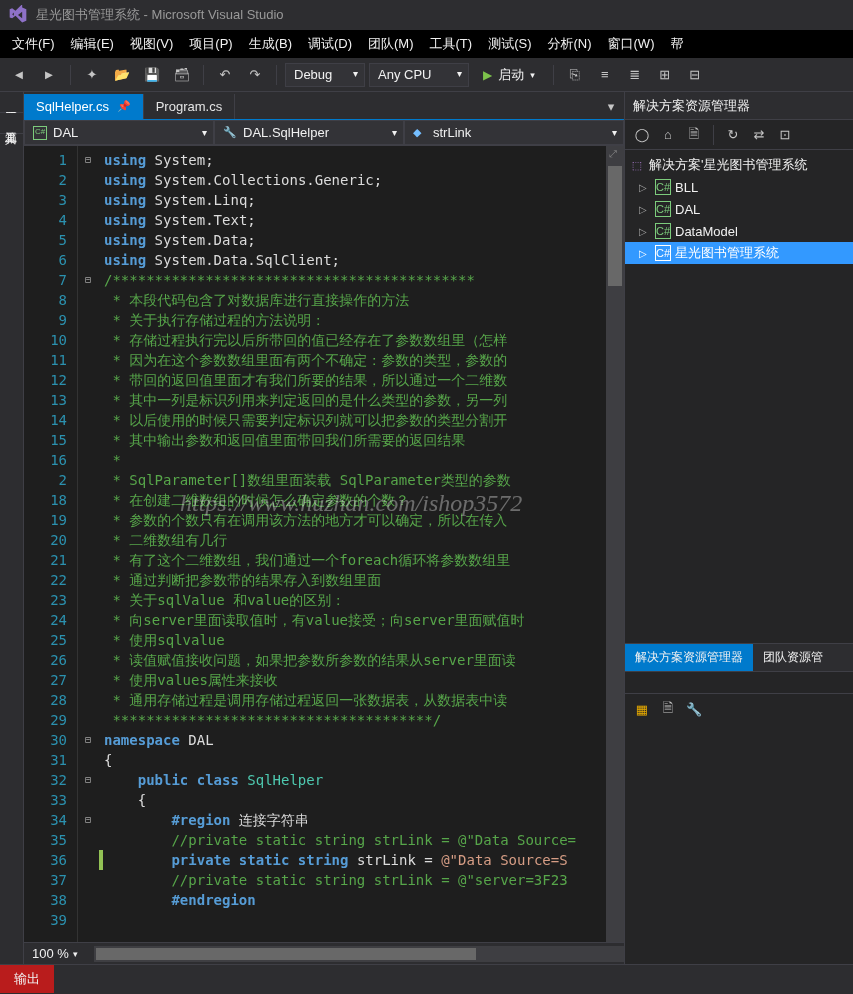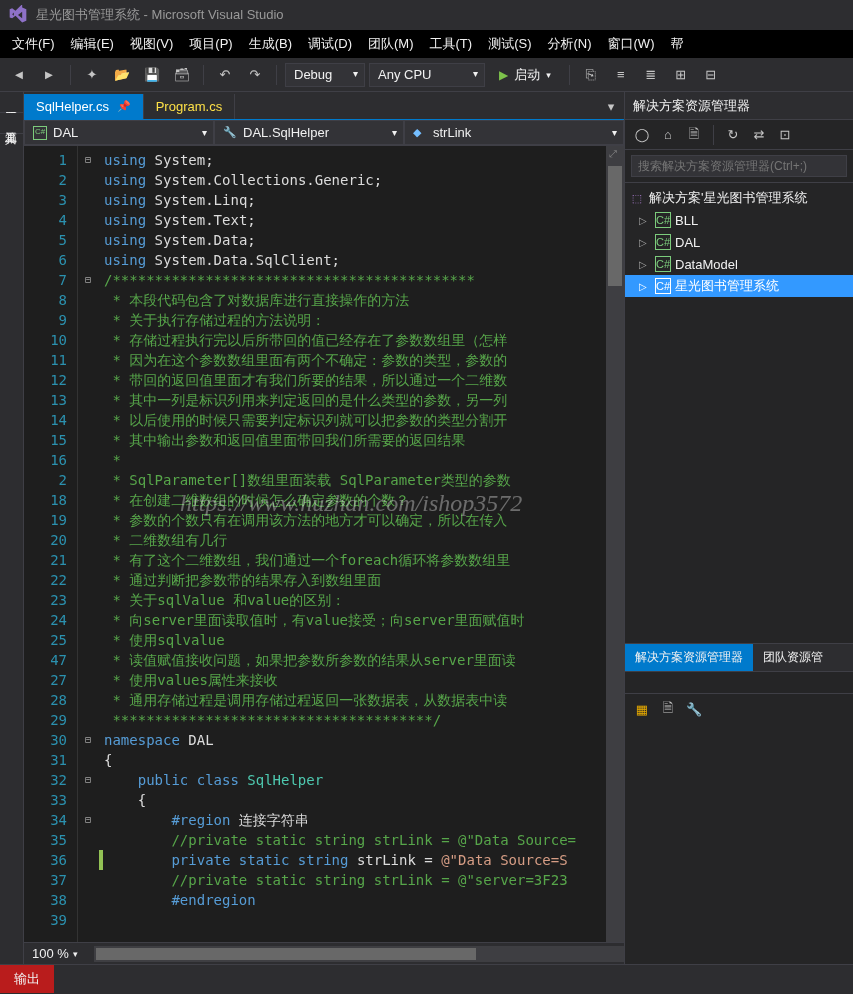--- a/index.html
+++ b/index.html
@@ -397,7 +397,7 @@
   <div class="tb-btn">↷</div>
   <div class="tb-sep"></div>
   <div class="tb-combo" style="width:80px">Debug</div>
-  <div class="tb-combo" style="width:116px">Any CPU</div>
+  <div class="tb-combo" style="width:100px">Any CPU</div>
   <div class="start-btn">
     <span class="play-icon">▶</span>
     <span>启动</span>

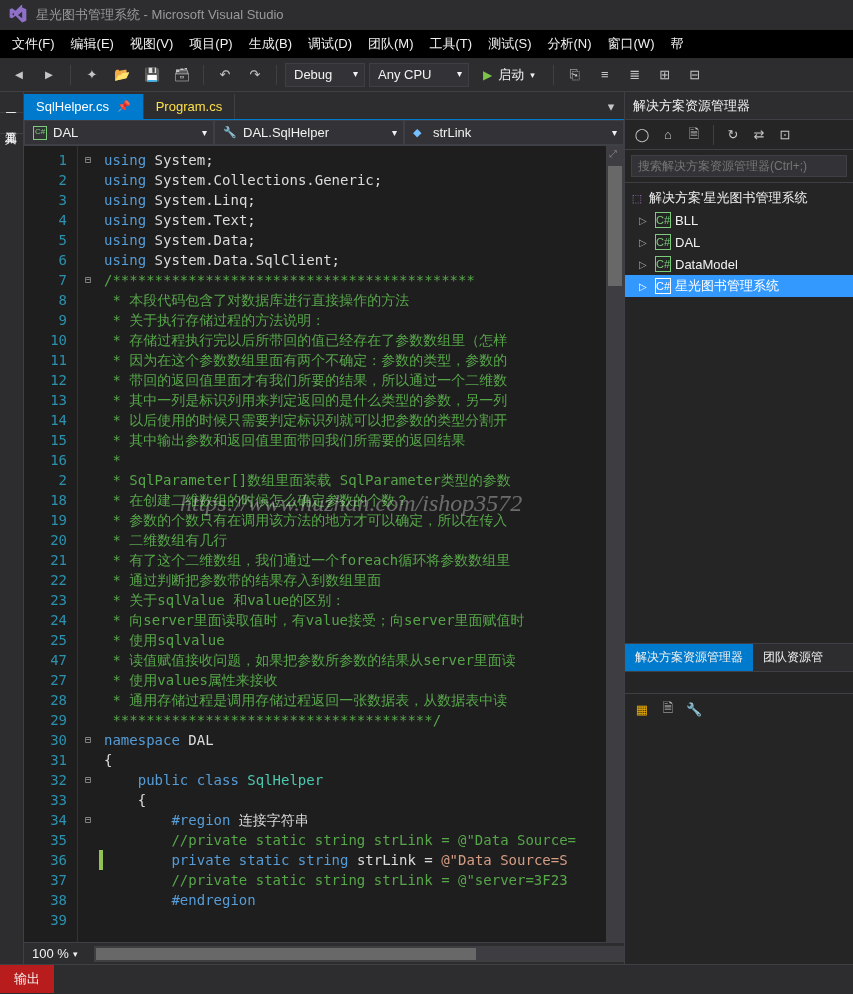--- a/index.html
+++ b/index.html
@@ -117,7 +117,7 @@
 .doc-tab {
   padding: 5px 12px;
   background: #2d2d30;
-  color: #fde047;
+  color: #e5e5e5;
   cursor: pointer;
   display: flex;
   align-items: center;

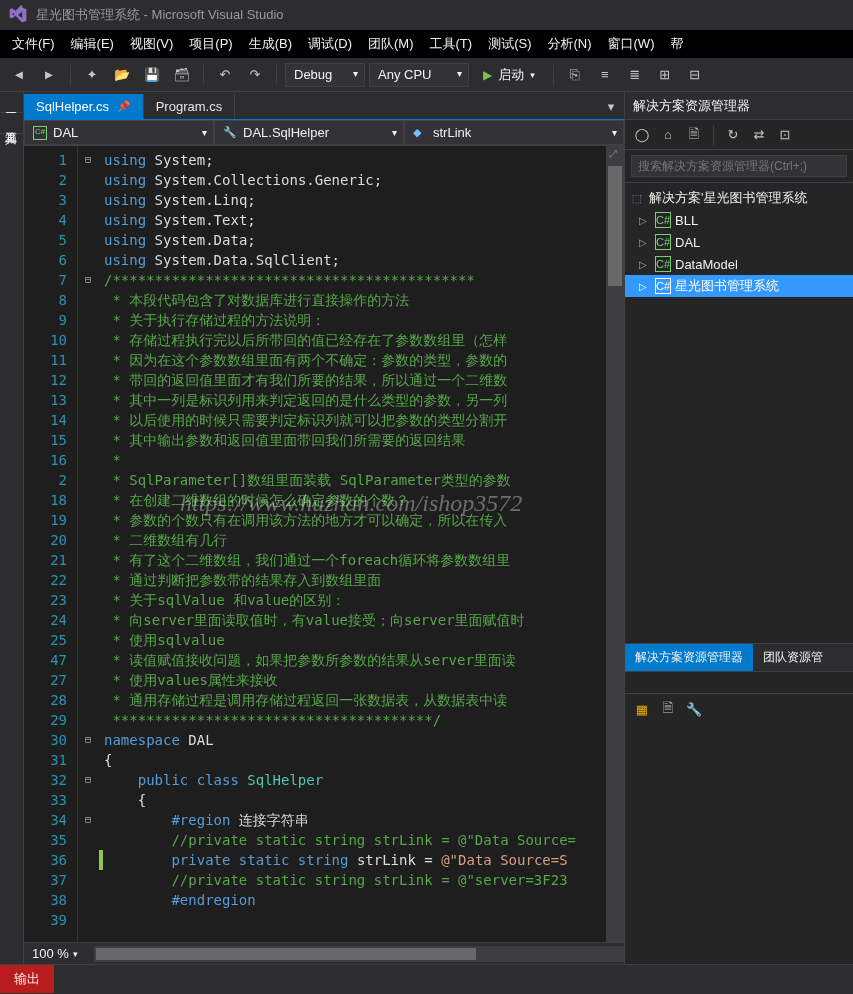--- a/index.html
+++ b/index.html
@@ -193,7 +193,7 @@
   overflow: hidden;
 }
 .code-line { height: 20px; }
-.kw { color: #569cd6; }
+.kw { color: #569cd6; font-weight: bold; }
 .type { color: #4ec9b0; }
 .comment { color: #57a64a; }
 .str { color: #d69d85; }

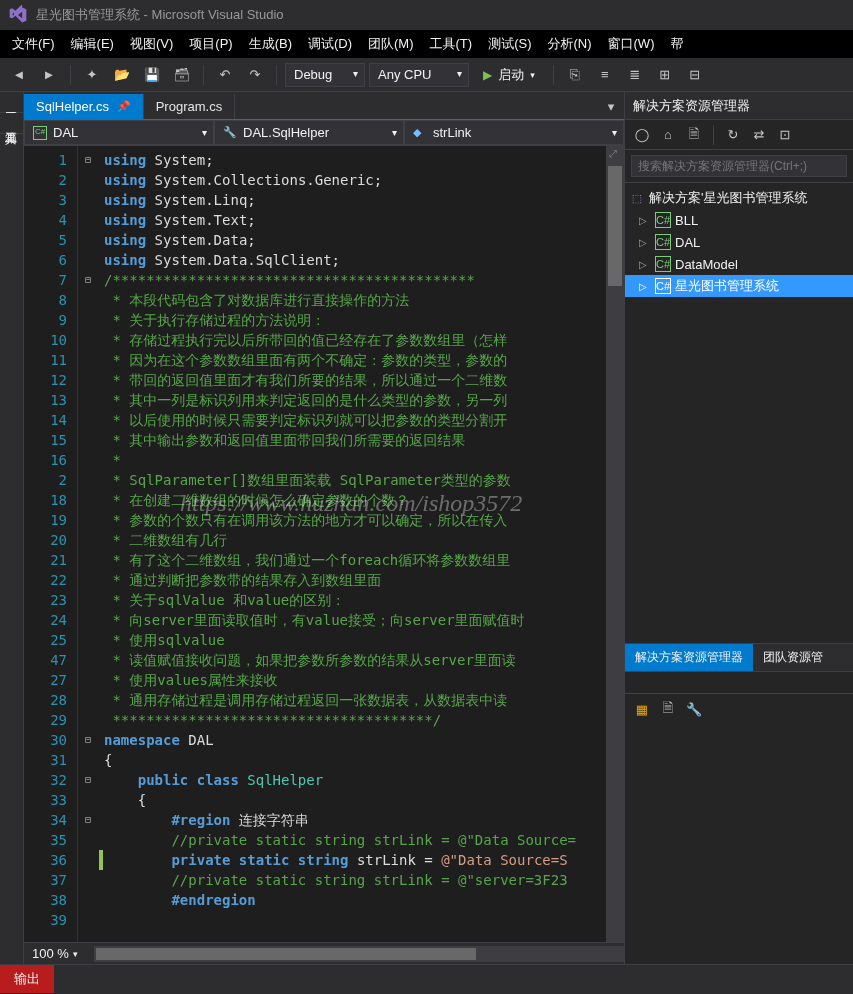--- a/index.html
+++ b/index.html
@@ -599,9 +599,6 @@
       <div class="p-btn">⇄</div>
       <div class="p-btn">⊡</div>
     </div>
-    <div class="search-box">
-      <input placeholder="搜索解决方案资源管理器(Ctrl+;)" style="">
-    </div>
     <div class="tree">
       <div class="tree-row">
         <span class="ticon sln">⬚</span>

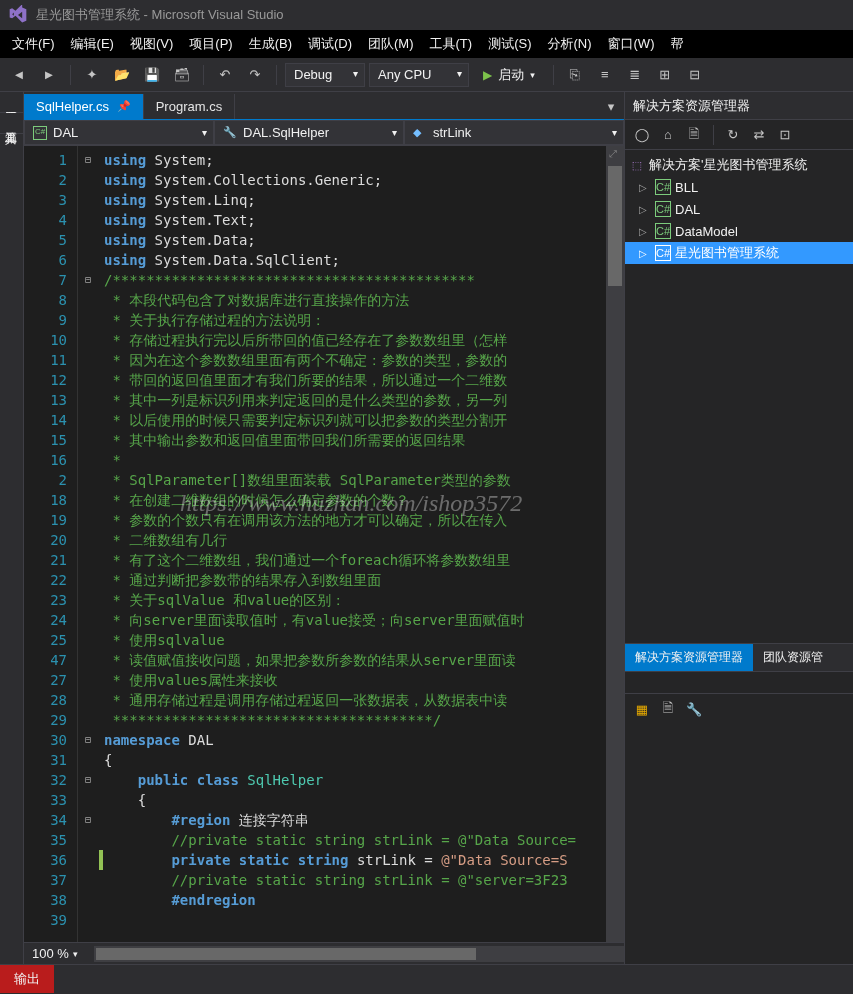--- a/index.html
+++ b/index.html
@@ -473,7 +473,7 @@
           <div>23</div>
           <div>24</div>
           <div>25</div>
-          <div>47</div>
+          <div>26</div>
           <div>27</div>
           <div>28</div>
           <div>29</div>

